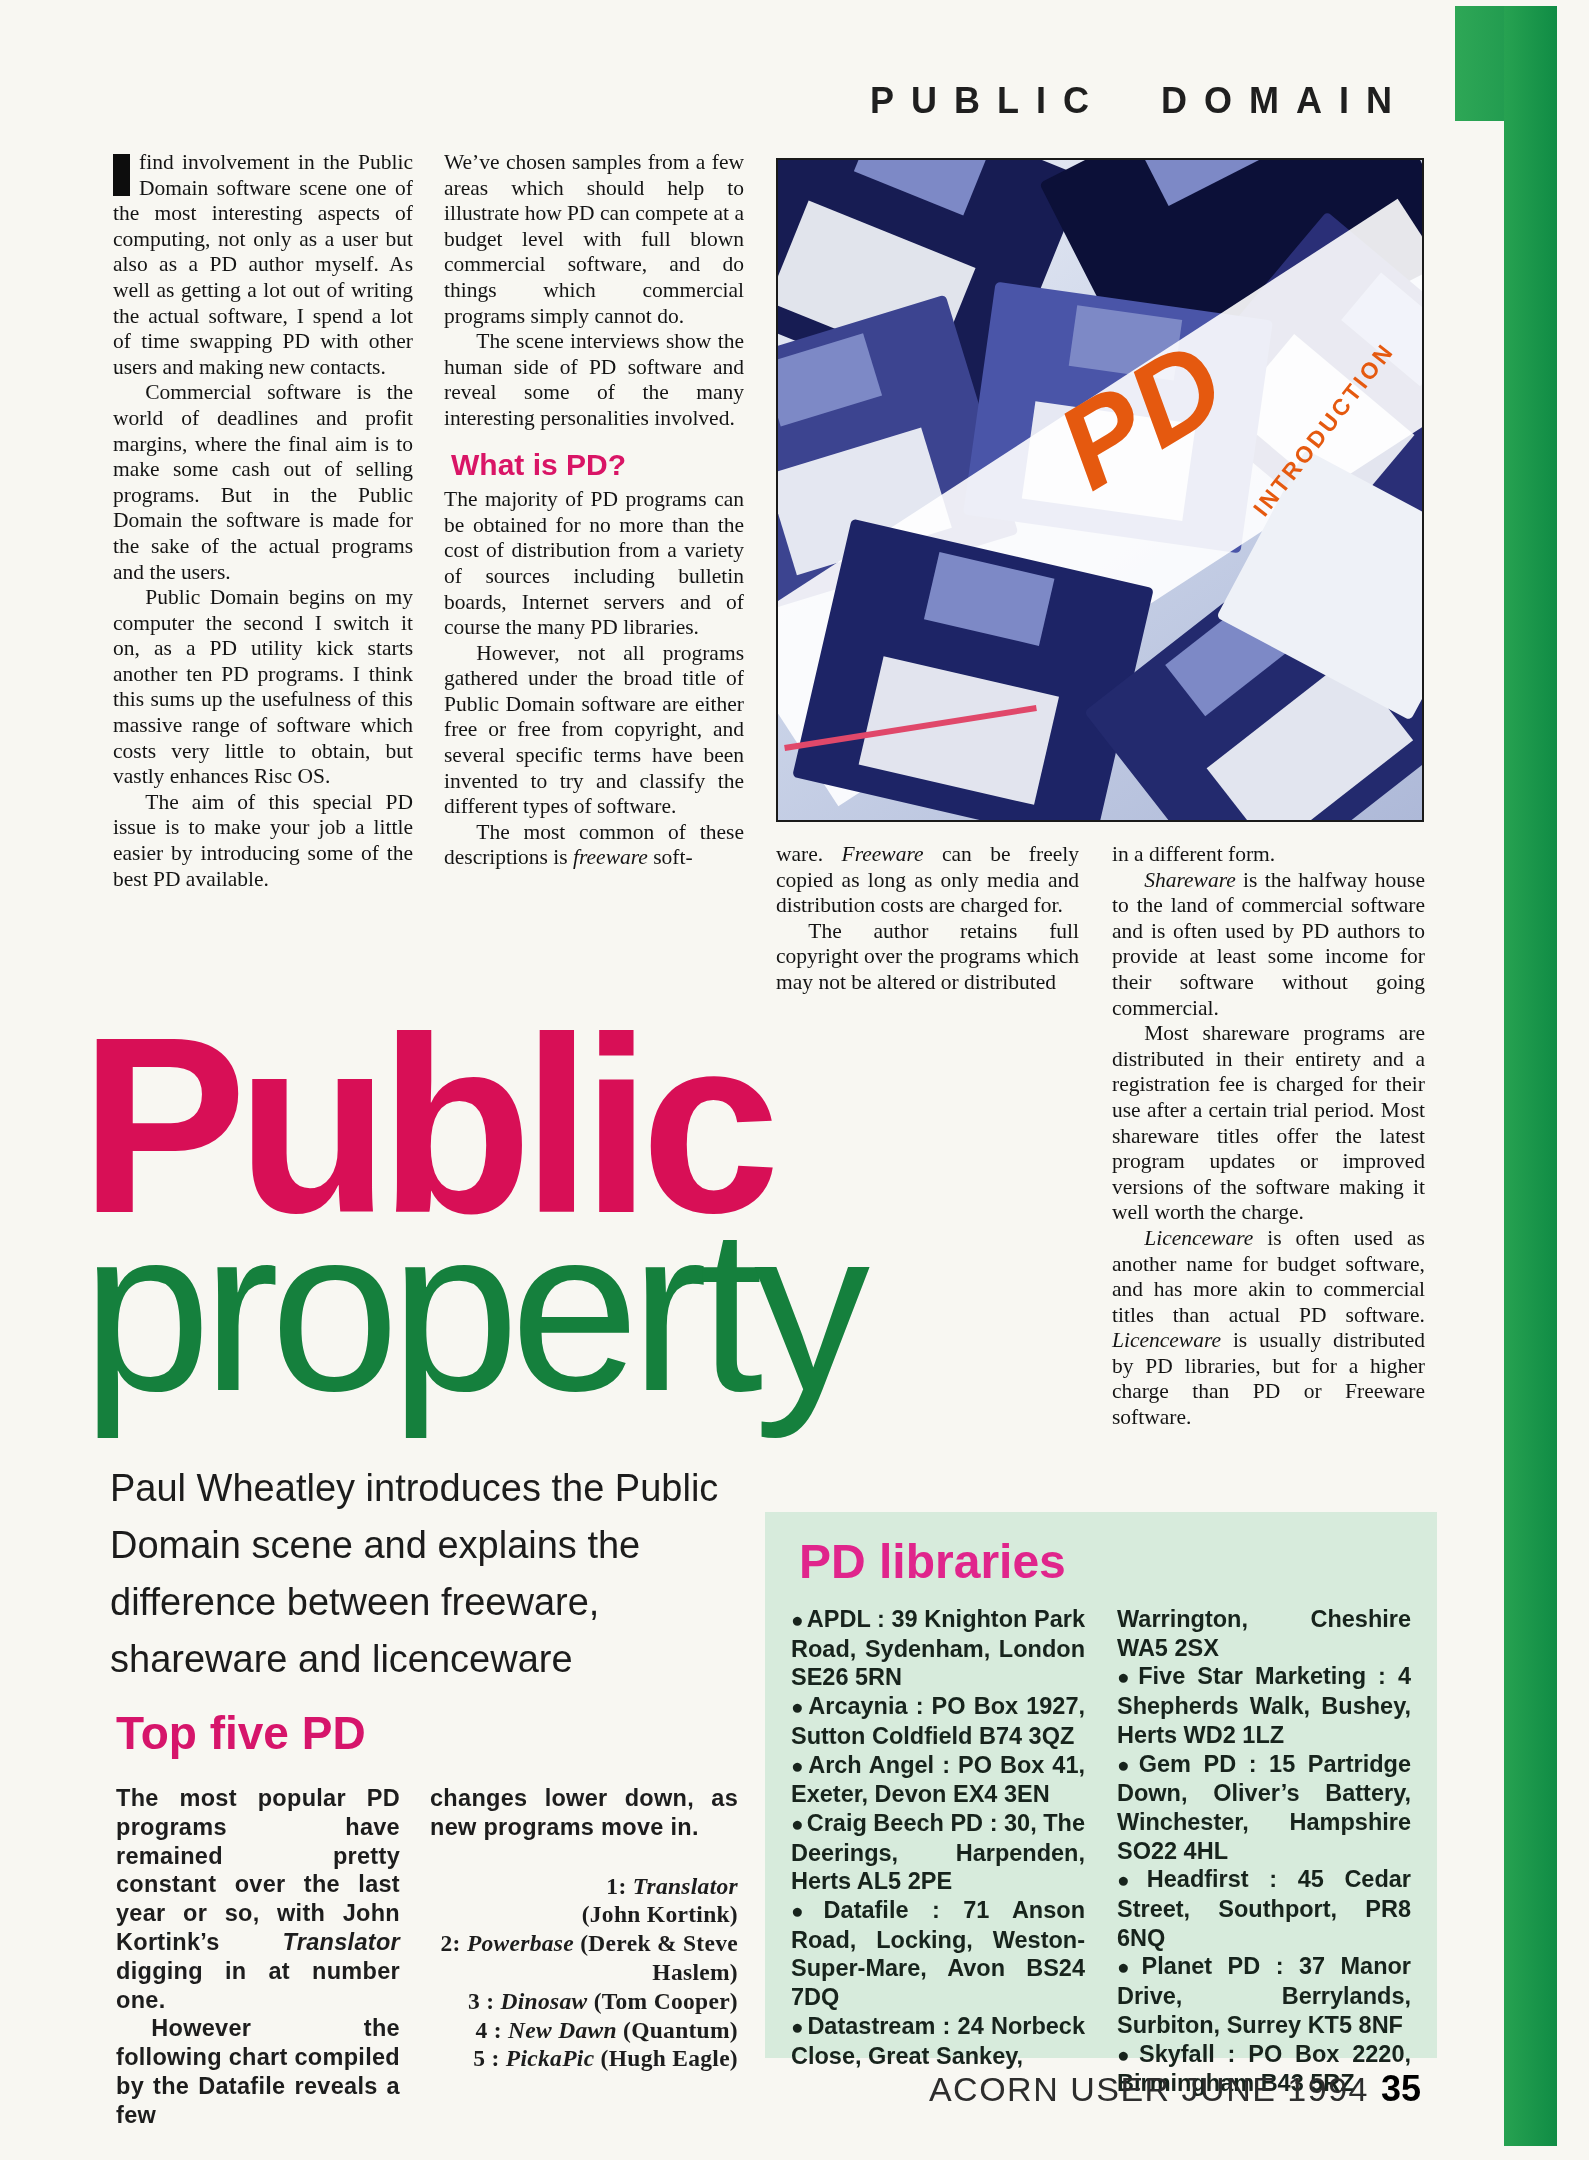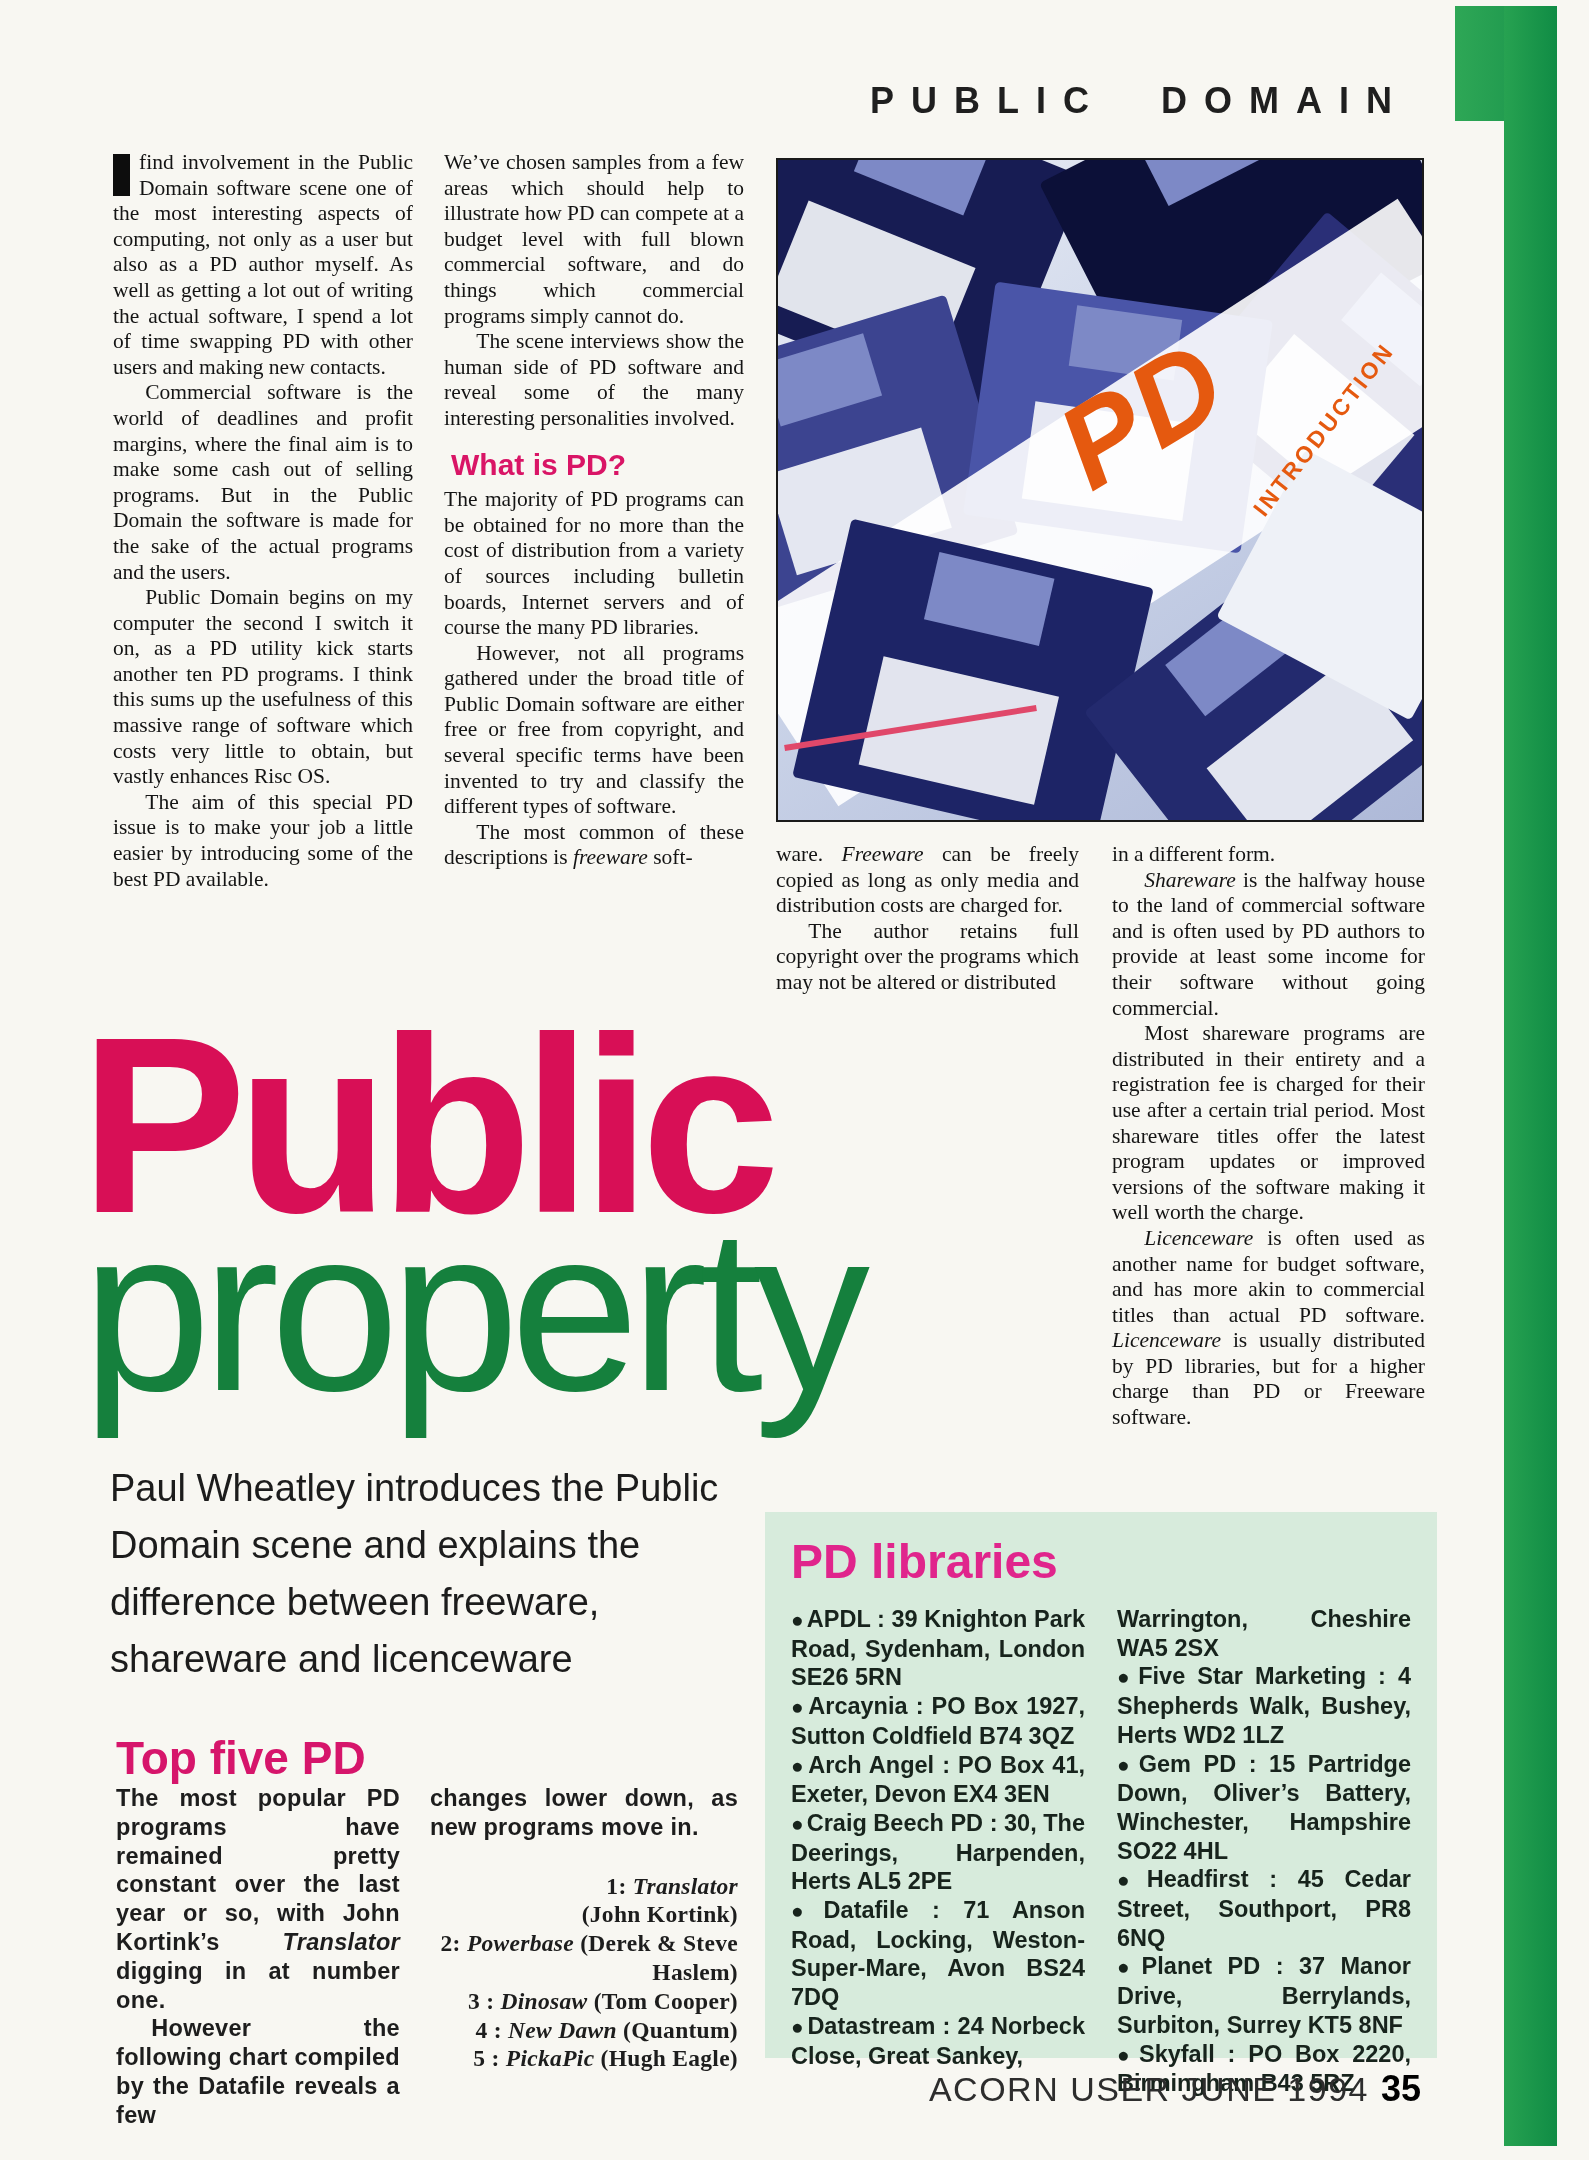--- a/index.html
+++ b/index.html
@@ -93,7 +93,7 @@
     background:#d7ebdc;}
   .libbox-inner{padding:20px 26px 0 26px;}
   .lib-head{font-family:"Liberation Sans",sans-serif;font-weight:800;font-size:48px;
-    color:#e0258c;margin:2px 0 16px 0;}
+    color:#e0258c;margin:2px 0 16px 8px;}
   .lib-cols{display:flex;gap:32px;}
   .lib-col{width:301px;font-family:"Liberation Sans",sans-serif;font-weight:700;
     font-size:23.5px;line-height:28.7px;color:#17231c;text-align:justify;}

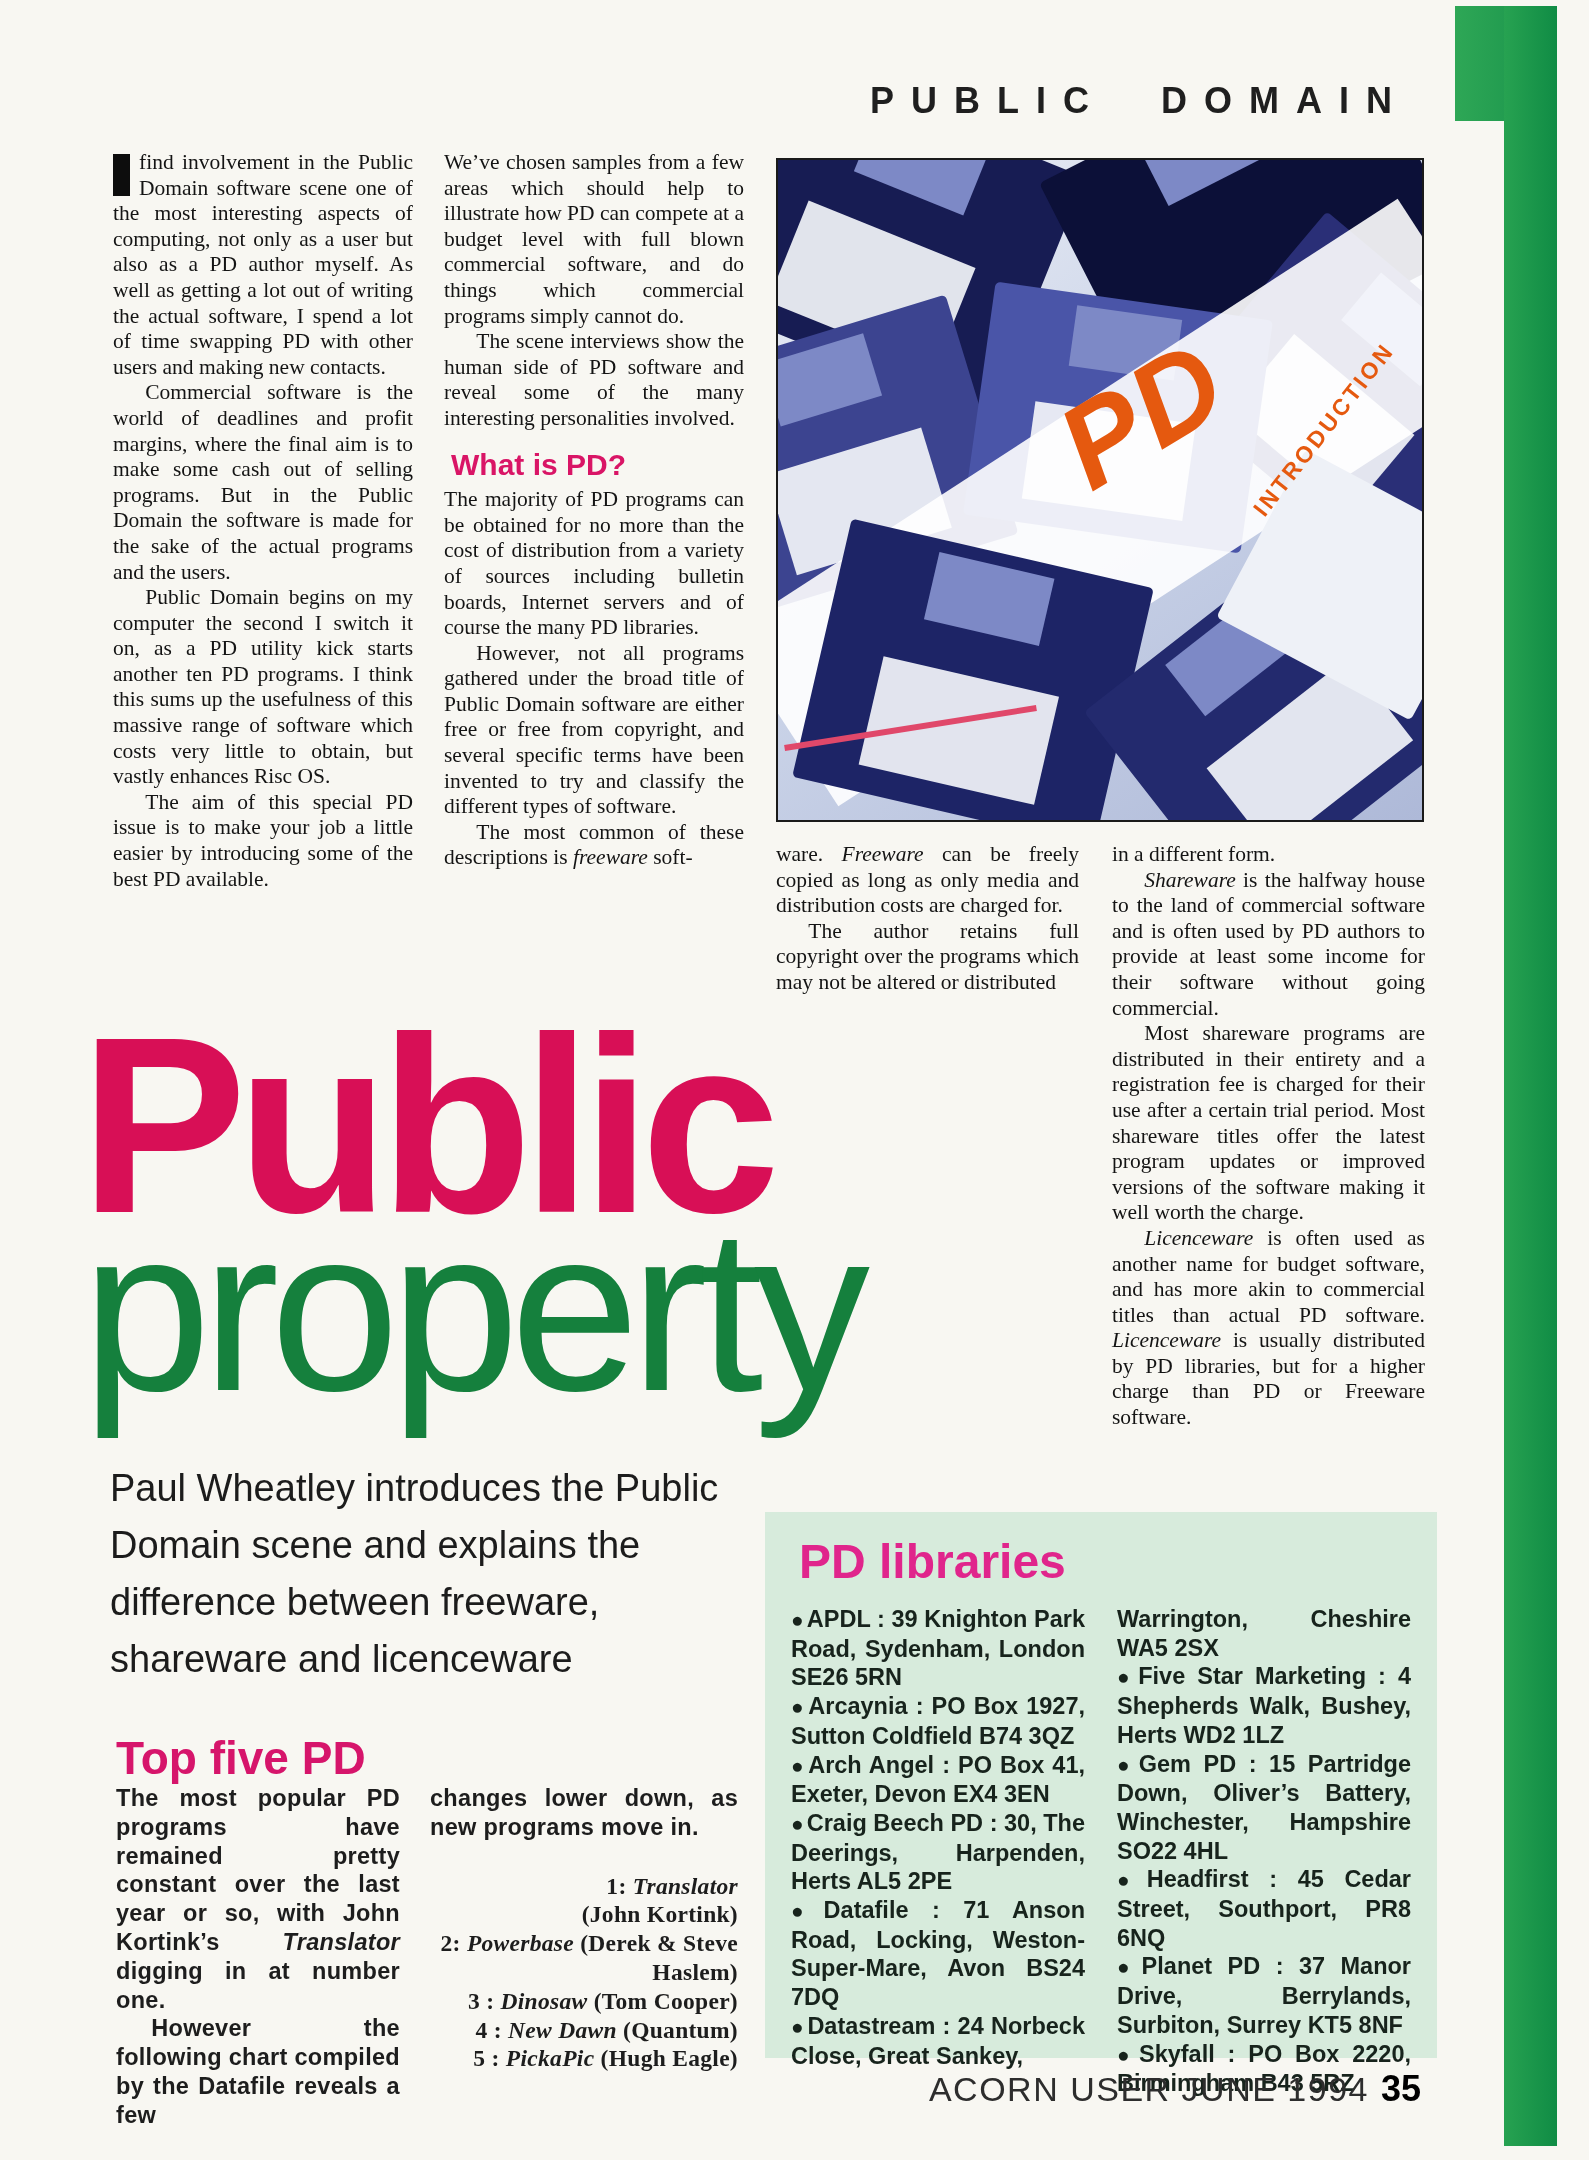--- a/index.html
+++ b/index.html
@@ -79,7 +79,7 @@
 
   
   .topfive-head{position:absolute;left:116px;top:1706px;
-    font-family:"Liberation Sans",sans-serif;font-weight:800;font-size:46px;color:#d6156b;margin-top:25px;}
+    font-family:"Liberation Sans",sans-serif;font-weight:800;font-size:46px;color:#d6156b;}
   .tf-col{position:absolute;top:1784px;font-family:"Liberation Sans",sans-serif;
     font-weight:700;font-size:23.5px;line-height:28.8px;letter-spacing:.3px;
     text-align:justify;color:#1d1d1d;}

